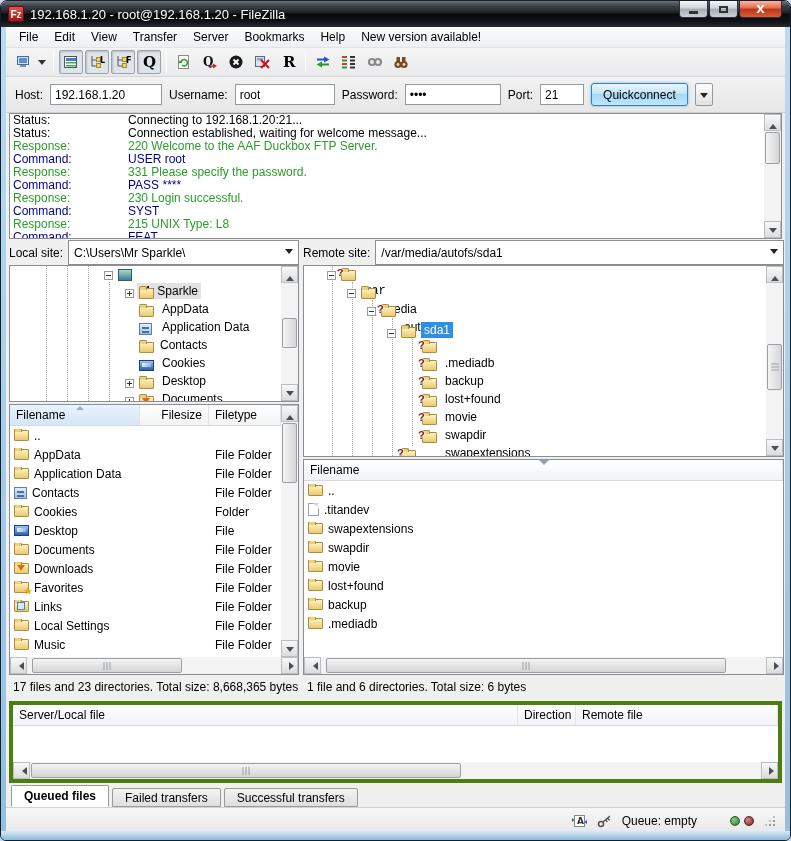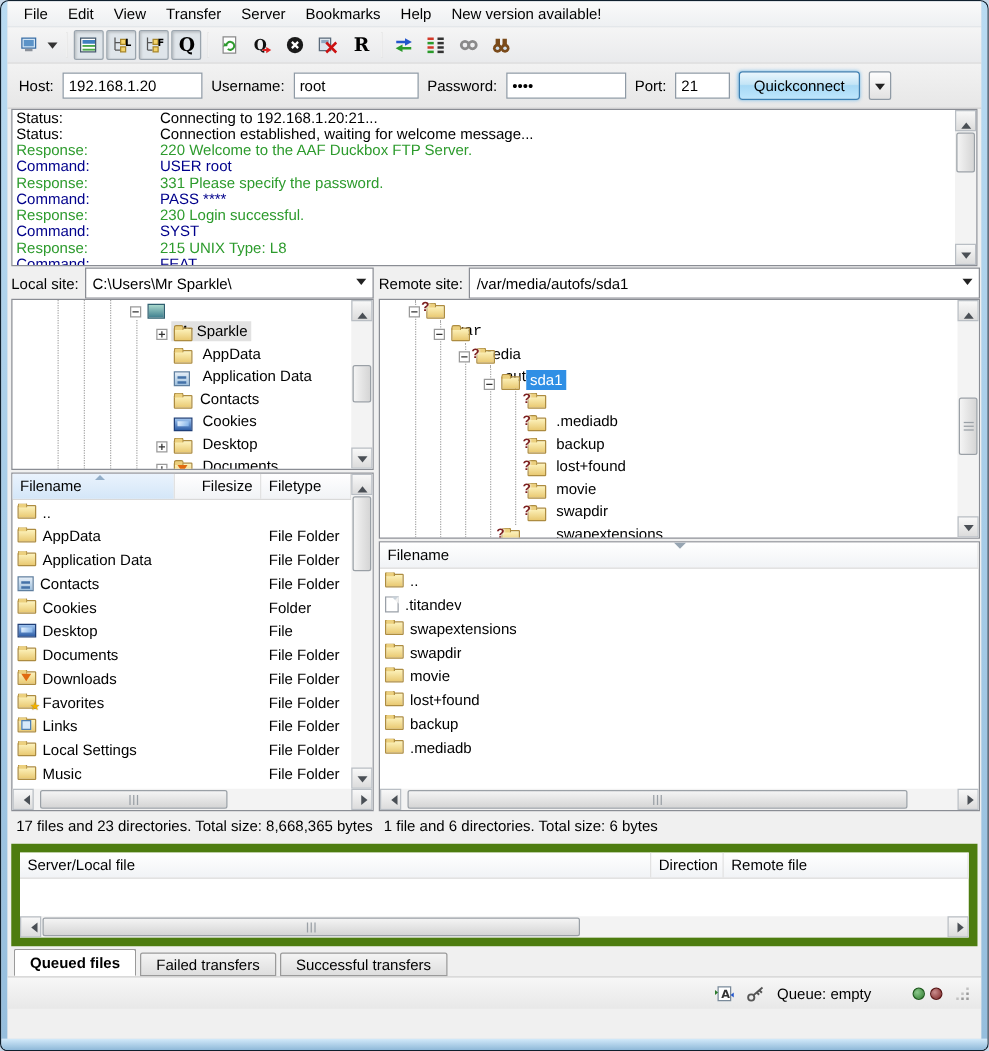--- a/index.html
+++ b/index.html
@@ -115,6 +115,21 @@
 
 <div class="win">
 
+  <div class="titlebar">
+    <span class="fz-logo">Fz</span>
+    <span class="title-text">192.168.1.20 - root@192.168.1.20 - FileZilla</span>
+    <span class="winbtns">
+      <span class="wbtn">
+          <span class="glyph-min"></span>
+        </span>
+      <span class="wbtn">
+          <span class="glyph-max"></span>
+        </span>
+      <span class="wbtn close">
+          <span class="glyph-close">X</span>
+        </span>
+    </span>
+  </div>
 
   <div class="body">
     <div class="side"></div>

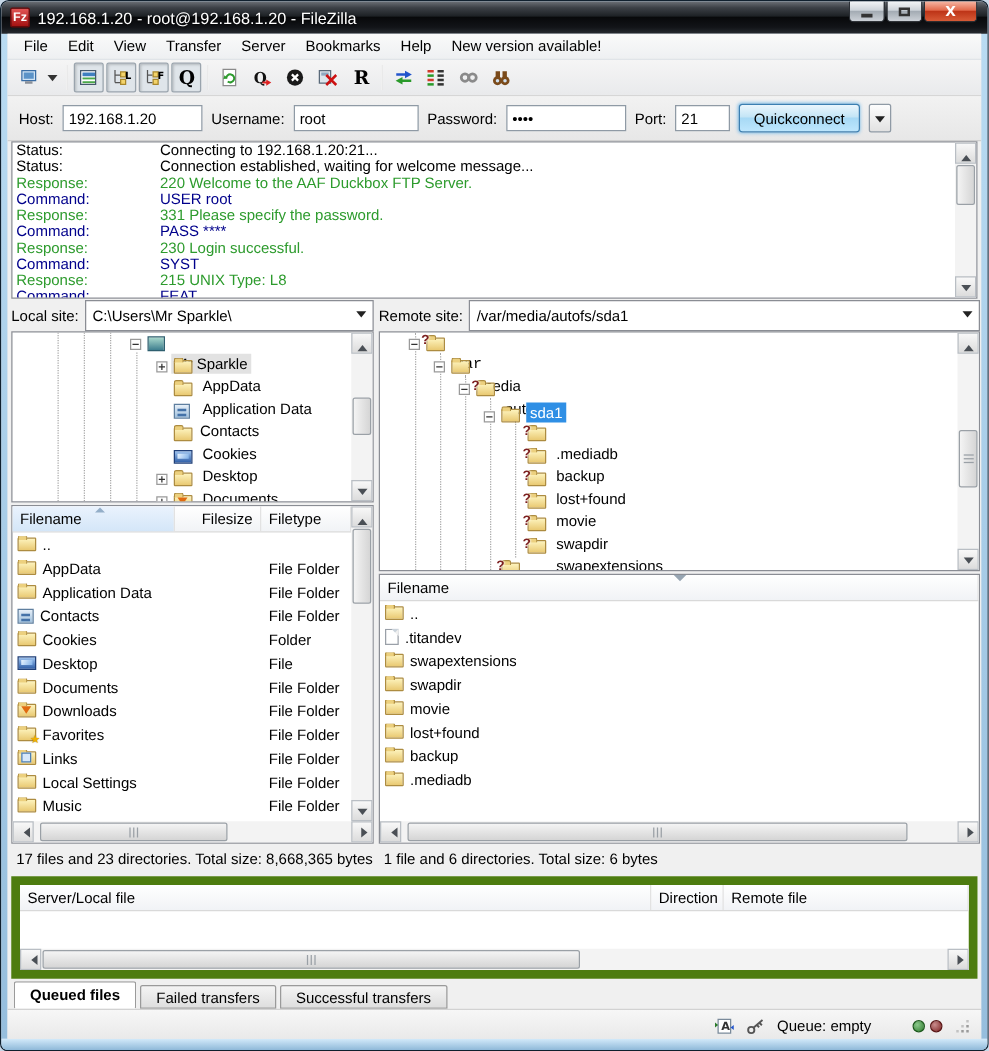--- a/index.html
+++ b/index.html
@@ -99,7 +99,7 @@
   .collapse-arrow{position:absolute;top:0;left:50%;margin-left:-5px;border-left:5px solid transparent;border-right:5px solid transparent;border-top:5px solid #97a5b2;}
   
   .statusline{position:absolute;top:650px;height:20px;display:flex;align-items:center;padding-left:4px;white-space:nowrap;}
-  .queuepane{position:absolute;top:674px;left:3px;right:3px;height:82px;background:#fff;border:7px solid #4d7c0f;overflow:hidden;}
+  .queuepane{position:absolute;top:674px;left:3px;right:3px;height:82px;background:#fff;border:4px solid #4d7c0f;overflow:hidden;}
   .tabs{position:absolute;top:758px;left:5px;right:3px;height:22px;display:flex;align-items:flex-end;gap:3px;}
   .tab{height:19px;padding:0 12px;display:flex;align-items:center;border:1px solid #9a9a9a;border-radius:2px 2px 0 0;background:linear-gradient(#f4f4f4,#dedede);white-space:nowrap;}
   .tab.active{height:22px;background:#fff;font-weight:bold;border-bottom-color:#fff;}

